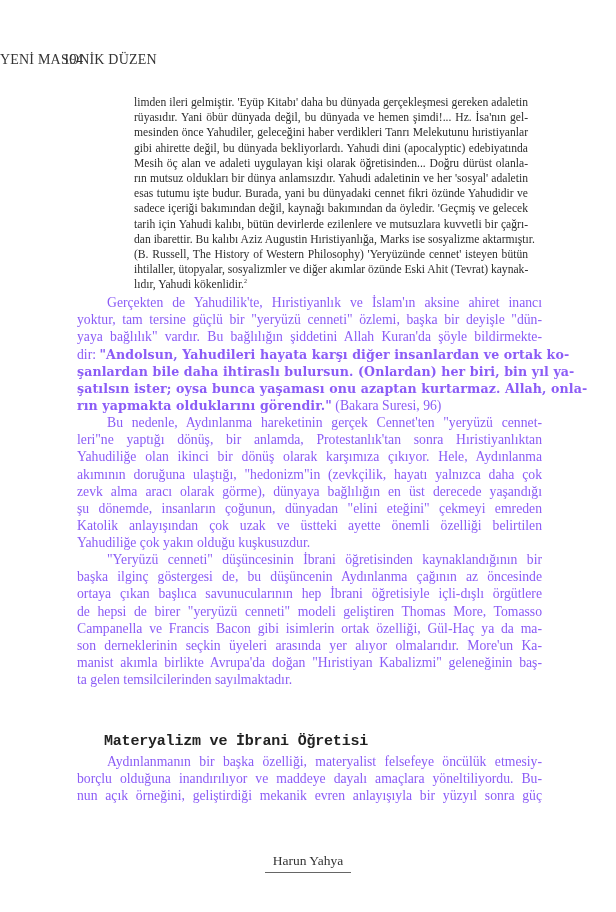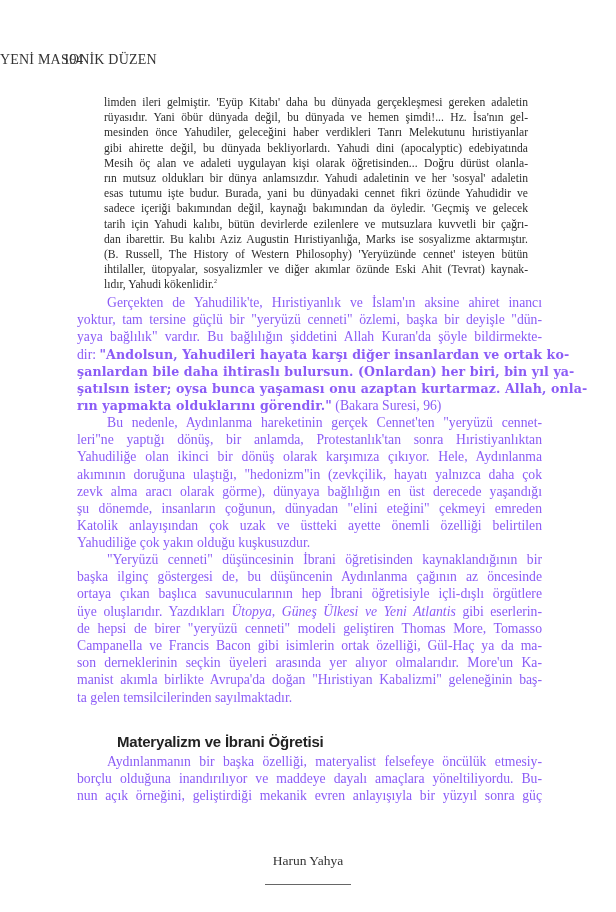--- a/index.html
+++ b/index.html
@@ -12,7 +12,7 @@
   .quote-block { position: absolute; left: 104px; top: 95px; width: 424px; font-family: "Liberation Serif", "DejaVu Serif", serif; font-size: 11.6px; line-height: 15.2px; color: #2d2d2d; }
   .body-text { position: absolute; left: 77px; width: 465px; font-family: "Liberation Serif", "DejaVu Serif", serif; font-size: 13.7px; line-height: 17.2px; color: #8b5cf6; }
   .line { display: block; white-space: nowrap; text-align: justify; text-align-last: justify; height: 100%; }
-  .quote-block .line { height: 15.2px; }
+  .quote-block .line { height: 15.2px; margin-left: 30px; }
   .body-text .line { height: 17.2px; }
   .line.last { text-align-last: left; }
   .line.indent { padding-left: 30px; }

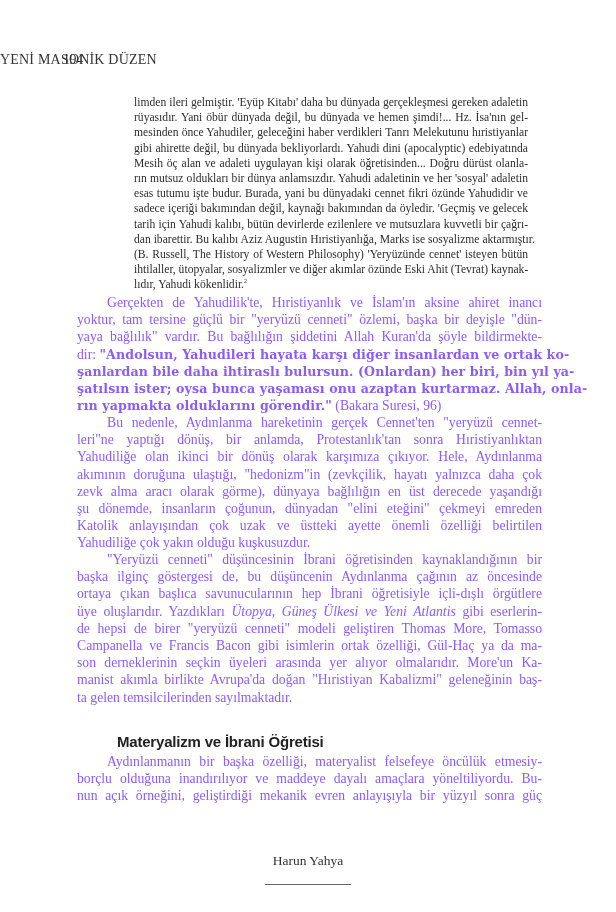--- a/index.html
+++ b/index.html
@@ -80,7 +80,6 @@
     <span class="line indent">"Yeryüzü cenneti" düşüncesinin İbrani öğretisinden kaynaklandığının bir</span>
     <span class="line">başka ilginç göstergesi de, bu düşüncenin Aydınlanma çağının az öncesinde</span>
     <span class="line">ortaya çıkan başlıca savunucularının hep İbrani öğretisiyle içli-dışlı örgütlere</span>
-    <span class="line"><span>üye oluşlarıdır. Yazdıkları </span><span class="ital">Ütopya, Güneş Ülkesi ve Yeni Atlantis</span><span> gibi eserlerin-</span></span>
     <span class="line">de hepsi de birer "yeryüzü cenneti" modeli geliştiren Thomas More, Tomasso</span>
     <span class="line">Campanella ve Francis Bacon gibi isimlerin ortak özelliği, Gül-Haç ya da ma-</span>
     <span class="line">son derneklerinin seçkin üyeleri arasında yer alıyor olmalarıdır. More'un Ka-</span>

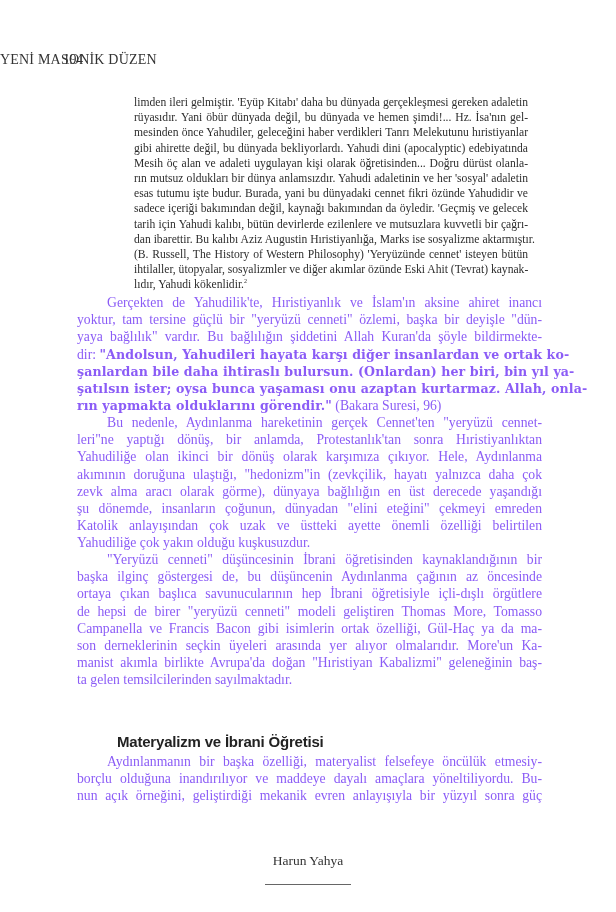--- a/index.html
+++ b/index.html
@@ -23,7 +23,7 @@
   #para1 { top: 294px; }
   #para2 { top: 414px; }
   #para3 { top: 551px; }
-  .section-heading { position: absolute; left: 117px; top: 733px; font-family: Liberation Sans, sans-serif; font-weight: bold; font-size: 15px; color: #222; letter-spacing: -0.2px; }
+  .section-heading { position: absolute; left: 104px; top: 733px; font-family: Liberation Mono, monospace; font-weight: bold; font-size: 15px; color: #222; letter-spacing: -0.2px; }
   #para4 { top: 753px; }
 
   .footer { position: absolute; top: 853px; left: 0; width: 616px; text-align: center; font-family: "Liberation Serif", "DejaVu Serif", serif; font-size: 13.5px; color: #333; }

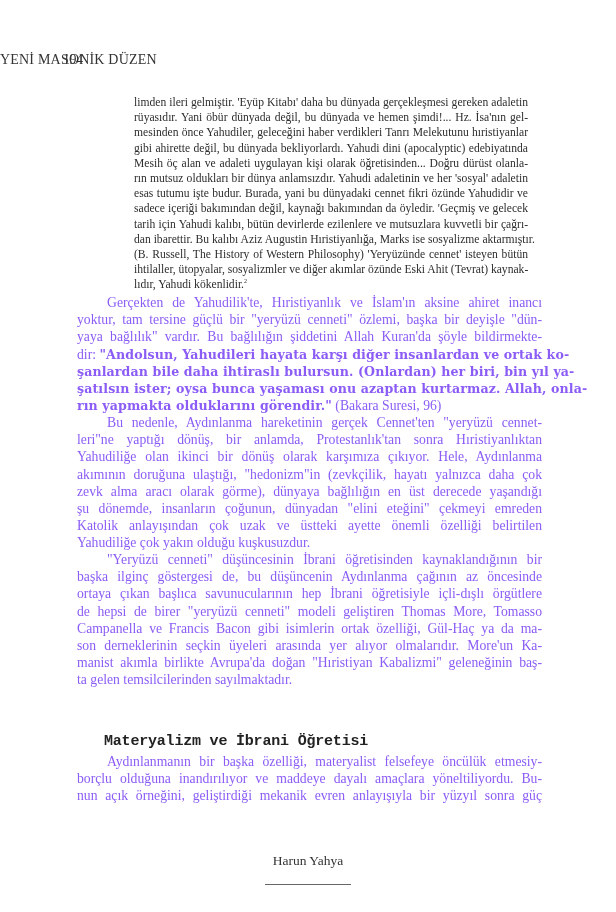--- a/index.html
+++ b/index.html
@@ -27,7 +27,7 @@
   #para4 { top: 753px; }
 
   .footer { position: absolute; top: 853px; left: 0; width: 616px; text-align: center; font-family: "Liberation Serif", "DejaVu Serif", serif; font-size: 13.5px; color: #333; }
-  .footer-inner { display: inline-block; padding: 0 8px 15px 8px; border-bottom: 1px solid #666; }
+  .footer-inner { display: inline-block; padding: 0 8px 3px 8px; border-bottom: 1px solid #666; }
 </style>
 </head>
 <body>

